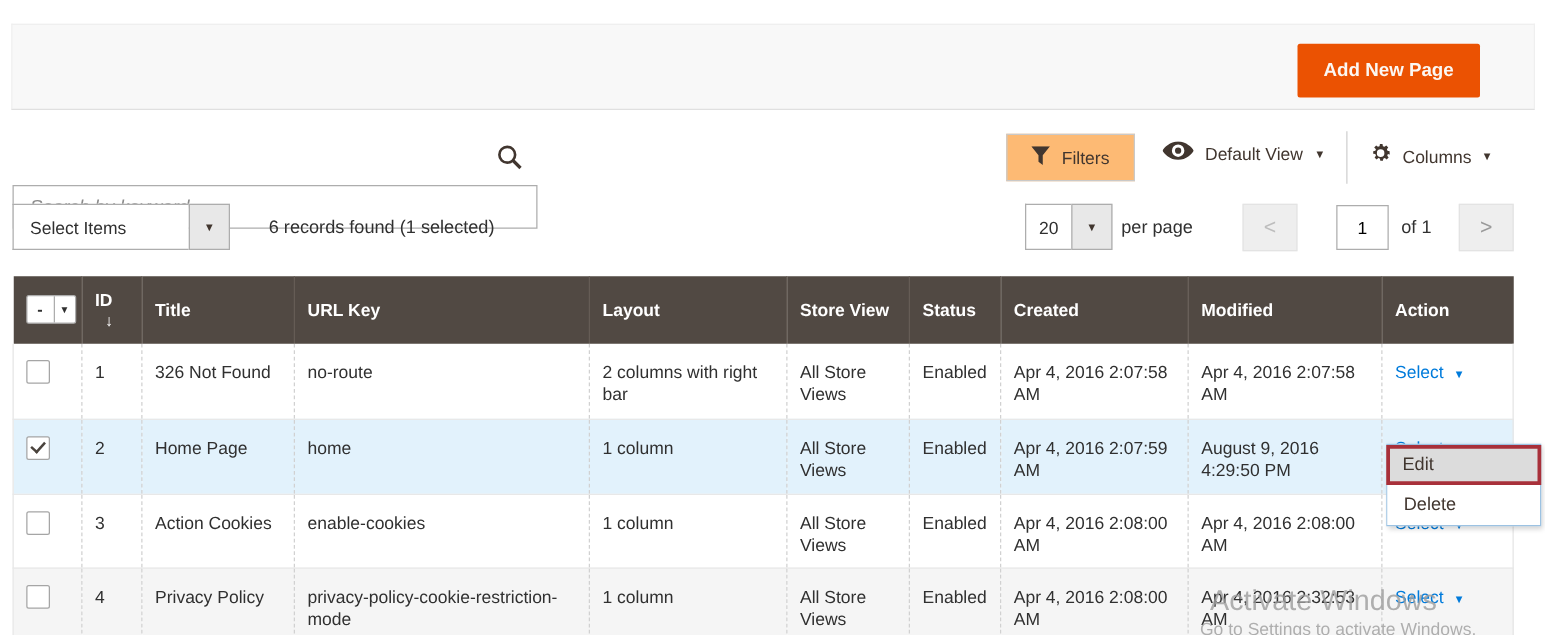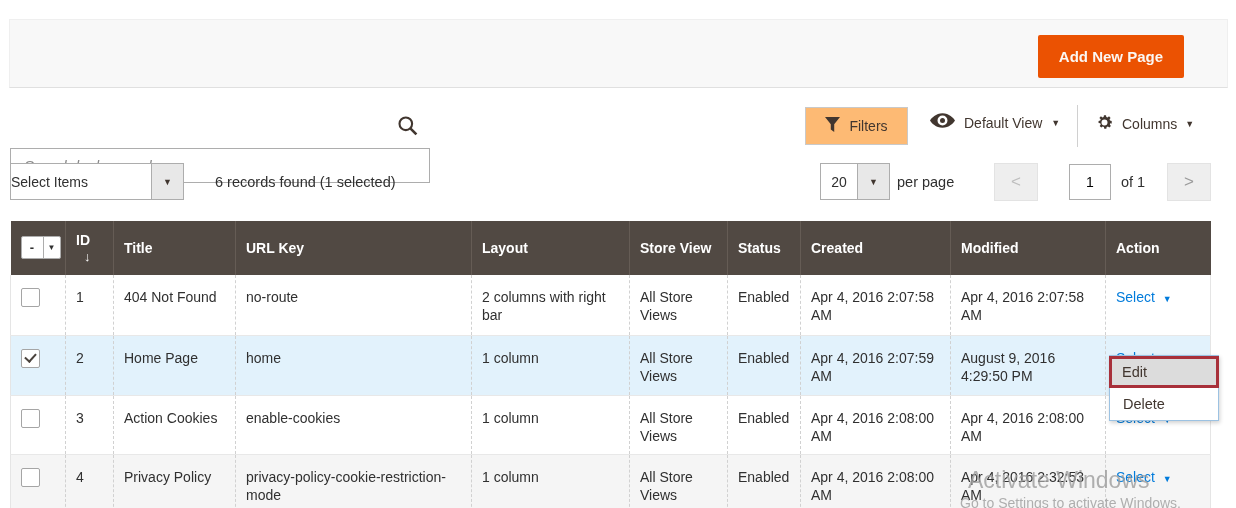--- a/index.html
+++ b/index.html
@@ -32,7 +32,7 @@
   
   .mass-select{position:absolute;top:163px;left:10px;height:37px;display:flex;box-sizing:border-box;cursor:pointer;}
   .mass-select .lbl{width:141px;border:1px solid #adadad;border-right:none;background:#fff;
-                    display:flex;align-items:center;font-size:14px;box-sizing:border-box;}
+                    display:flex;align-items:center;padding-left:13px;font-size:14px;box-sizing:border-box;}
   .seg-arrow{width:33px;border:1px solid #adadad;background:#e8e8e8;display:flex;align-items:center;
              justify-content:center;box-sizing:border-box;}
   .records{position:absolute;top:163px;left:215px;height:37px;display:flex;align-items:center;font-size:14.5px;}

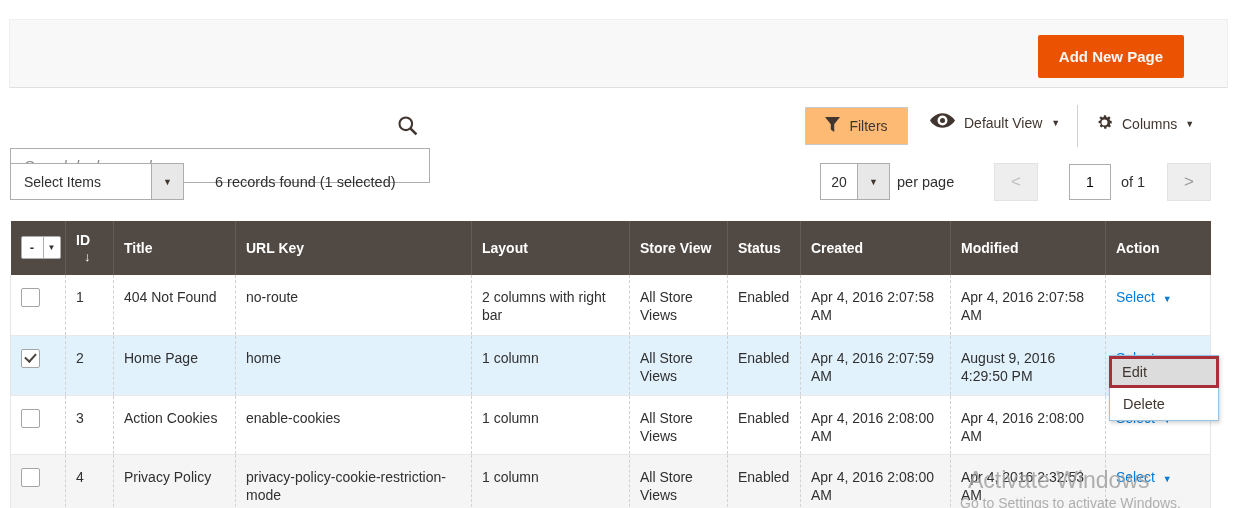--- a/index.html
+++ b/index.html
@@ -203,7 +203,7 @@
         <tr style="height:60px">
           <td><span class="cbx"></span></td>
           <td>1</td>
-          <td>404 Not Found</td>
+          <td>326 Not Found</td>
           <td>no-route</td>
           <td>2 columns with right bar</td>
           <td>All Store Views</td>

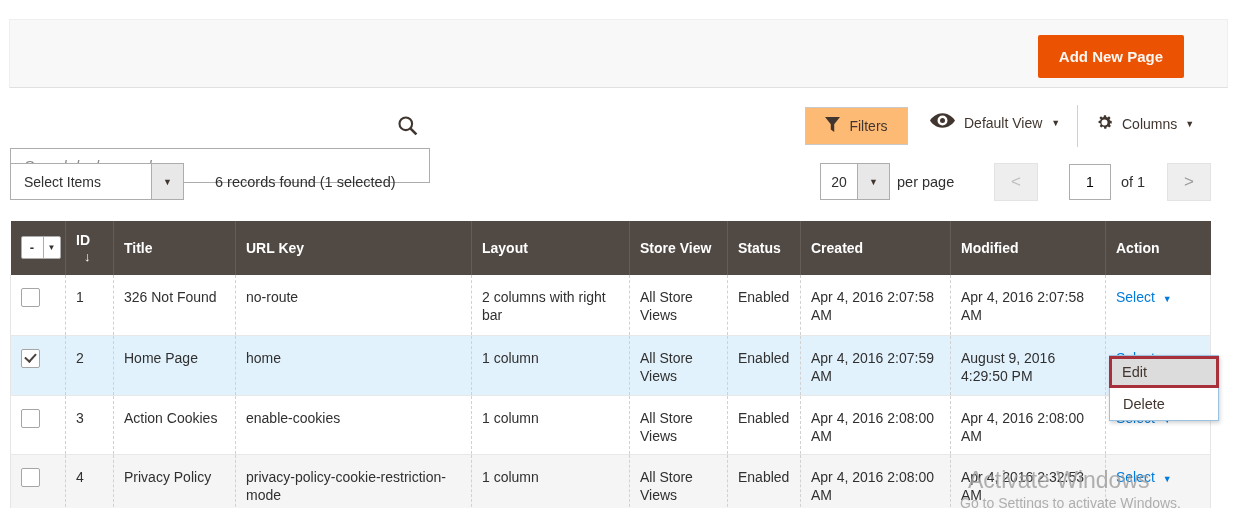--- a/index.html
+++ b/index.html
@@ -78,7 +78,7 @@
   .action-link .caret{color:#007bdb;margin-left:4px;}
 
   
-  .action-menu{position:absolute;top:355px;left:1109px;width:110px;background:#ffffff;
+  .action-menu{position:absolute;top:355px;left:1109px;width:124px;background:#ffffff;
                border:1px solid #9cc2e2;box-shadow:1px 2px 4px rgba(0,0,0,0.18);z-index:10;box-sizing:border-box;}
   .action-menu .mi{padding:8px 13px;font-size:14.5px;color:#41362f;cursor:pointer;background:#fff;}
   .action-menu .mi-highlight{background:#dcdcdc;border:3px solid #a8303a;padding:5px 10px;margin:0 -1px;}

